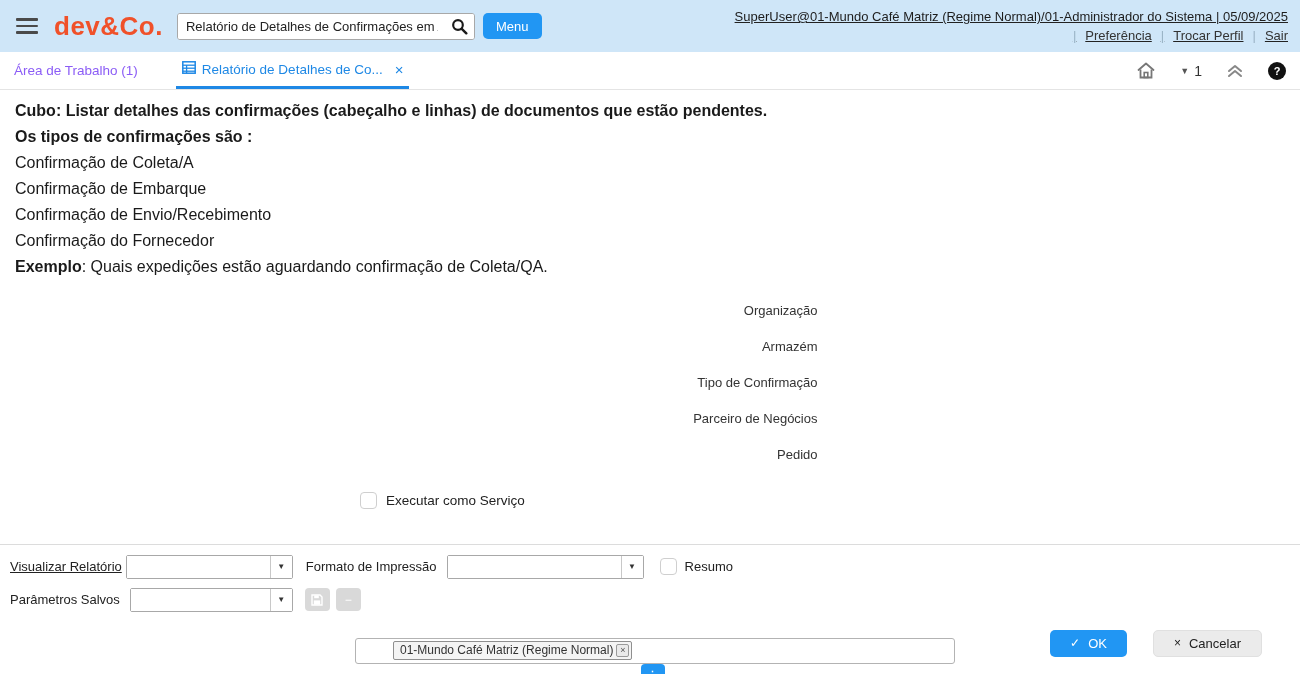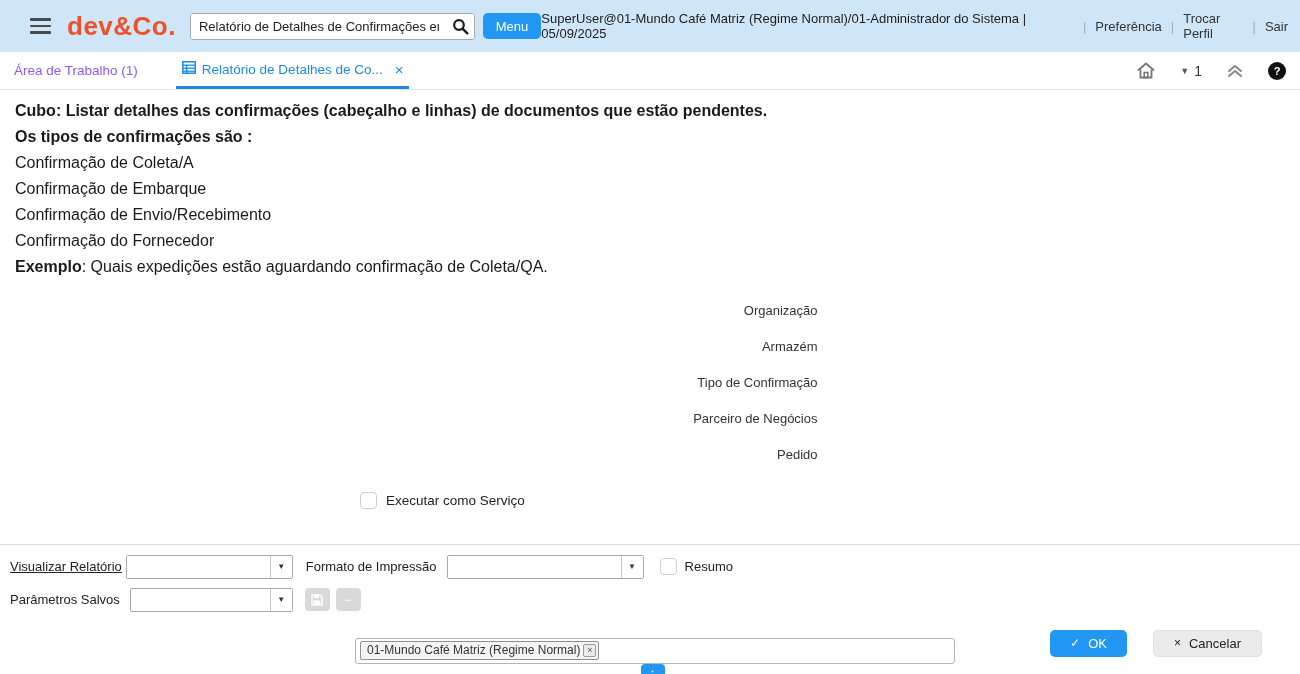--- a/index.html
+++ b/index.html
@@ -13,7 +13,7 @@
   
   .header {
     height:52px; background:#cfe6f8; display:flex; align-items:center;
-    padding:0 12px 0 26px;
+    padding:0 12px 0 12px;
   }
   .hamburger { width:22px; height:16px; display:flex; flex-direction:column; justify-content:space-between; cursor:pointer; margin:0 4px; }
   .hamburger span { display:block; height:2.6px; background:#4a4a4a; border-radius:1px; }

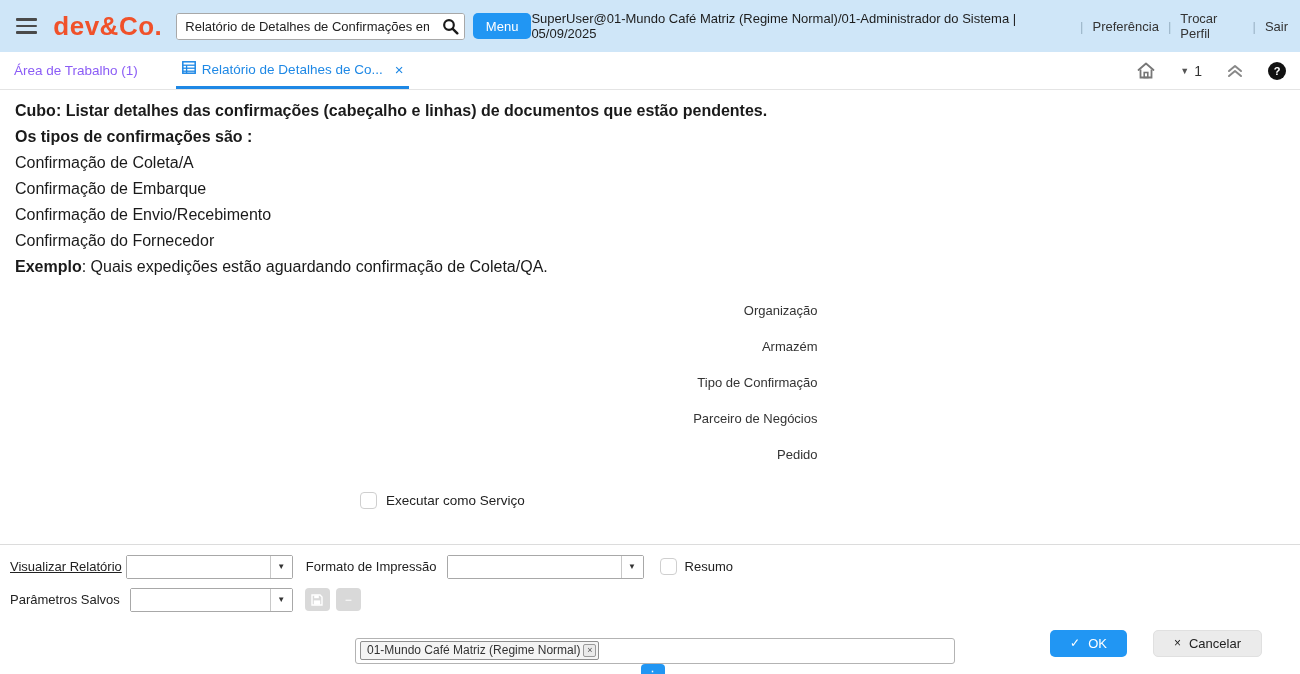--- a/index.html
+++ b/index.html
@@ -22,7 +22,7 @@
   .searchwrap input { border:none; outline:none; width:268px; padding:0 8px; font-size:13px; font-family:inherit; color:#222; }
   .search-btn { width:28px; display:flex; align-items:center; justify-content:center; background:#fff; cursor:pointer; }
   .menu-btn { margin-left:8px; background:#2196f3; color:#fff; border:none; border-radius:5px; height:26px; padding:0 13px; font-size:13px; font-family:inherit; cursor:pointer; }
-  .header-right { margin-left:auto; display:flex; flex-direction:row; align-items:center; gap:4px; }
+  .header-right { margin-left:auto; display:flex; flex-direction:column; align-items:flex-end; gap:4px;text-decoration:underline; }
   .user-info { font-size:13px; color:#1d1d1d; }
   .header-links { display:flex; align-items:center; font-size:13px; color:#333; }
   .header-links .sep { color:#9ab3c6; margin:0 9px; }

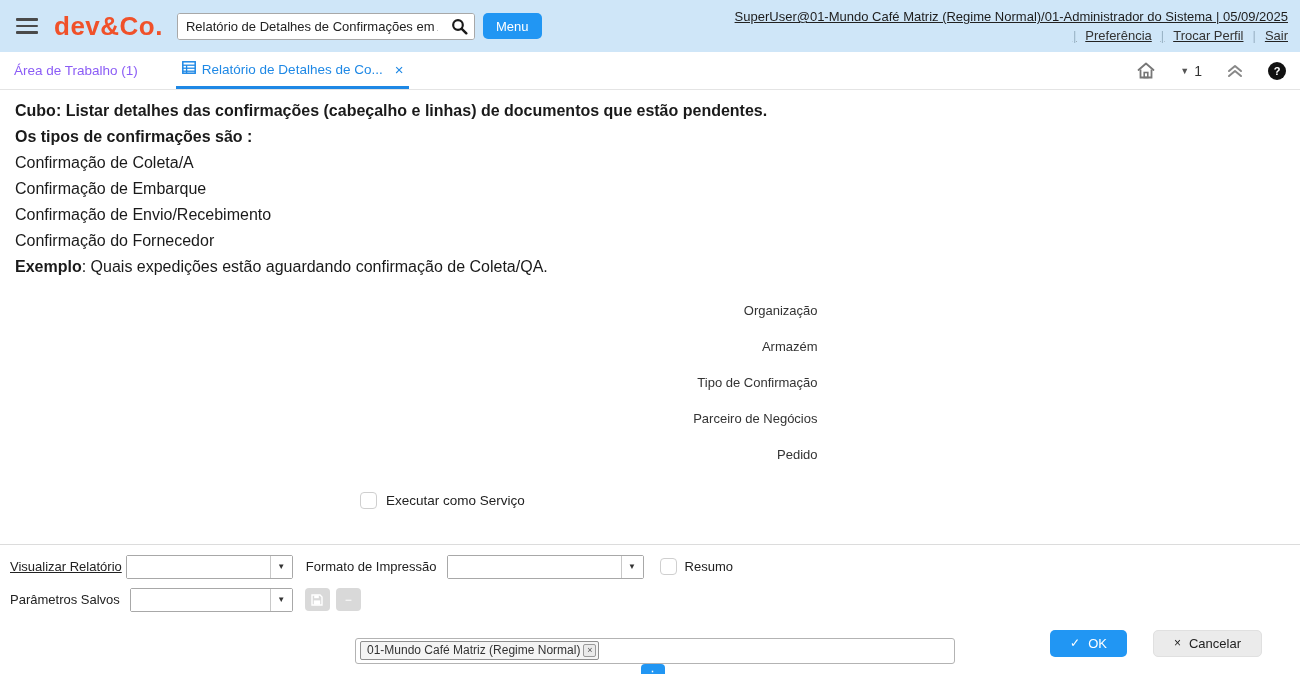--- a/index.html
+++ b/index.html
@@ -53,7 +53,7 @@
   .form-input-wrap { margin-left:10px; width:600px; position:relative; display:flex; align-items:center; }
   .form-input { width:600px; height:26px; border:1px solid #b3b3b3; border-radius:3px; font-size:13px; font-family:inherit; padding:0 6px; color:#222; outline:none; background:#fff; }
   .token-host { position:absolute; left:5px; top:3px; display:flex; }
-  .token { display:inline-flex; align-items:center; background:#f4f4f4; border:1px solid #8f8f8f; border-radius:2px; font-size:12px; color:#333; padding:1px 2px 1px 6px; height:19px; }
+  .token { display:inline-flex; align-items:center; background:#f4f4f4; border:1px solid #8f8f8f; border-radius:2px; font-size:12px; color:#333; padding:1px 2px 1px 6px; height:19px;margin-left:33px; }
   .token-x { margin-left:3px; width:13px; height:13px; border:1px solid #9a9a9a; border-radius:2px; background:#eaeaea; color:#555; font-size:9px; line-height:11px; text-align:center; cursor:pointer; }
   .field-icon { margin-left:5px; width:24px; display:flex; align-items:center; justify-content:center; }
   .dots-blue { width:24px; height:24px; background:#2196f3; border:none; border-radius:4px; color:#fff; font-size:13px; line-height:1; cursor:pointer; display:flex; align-items:center; justify-content:center; }

